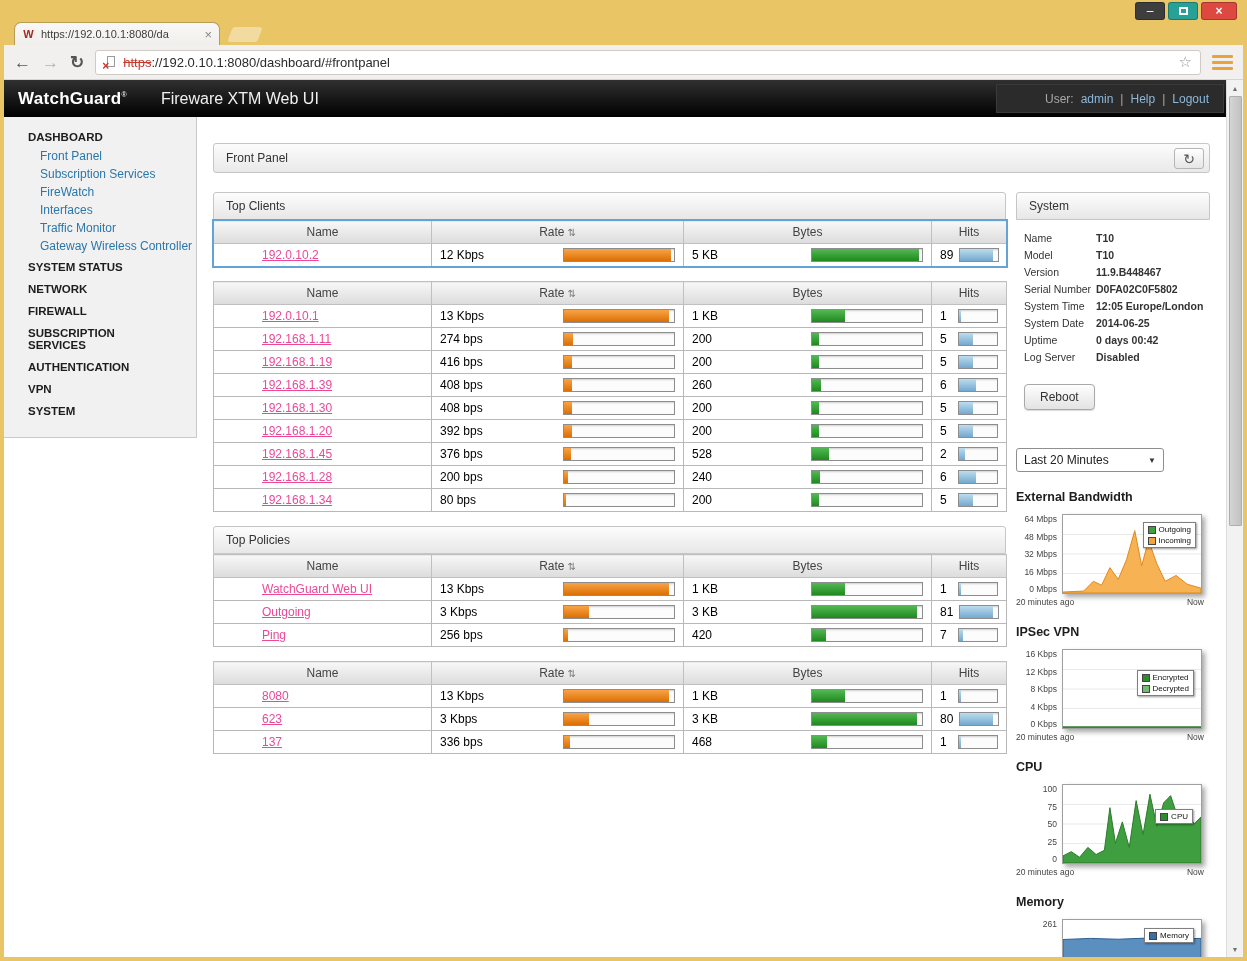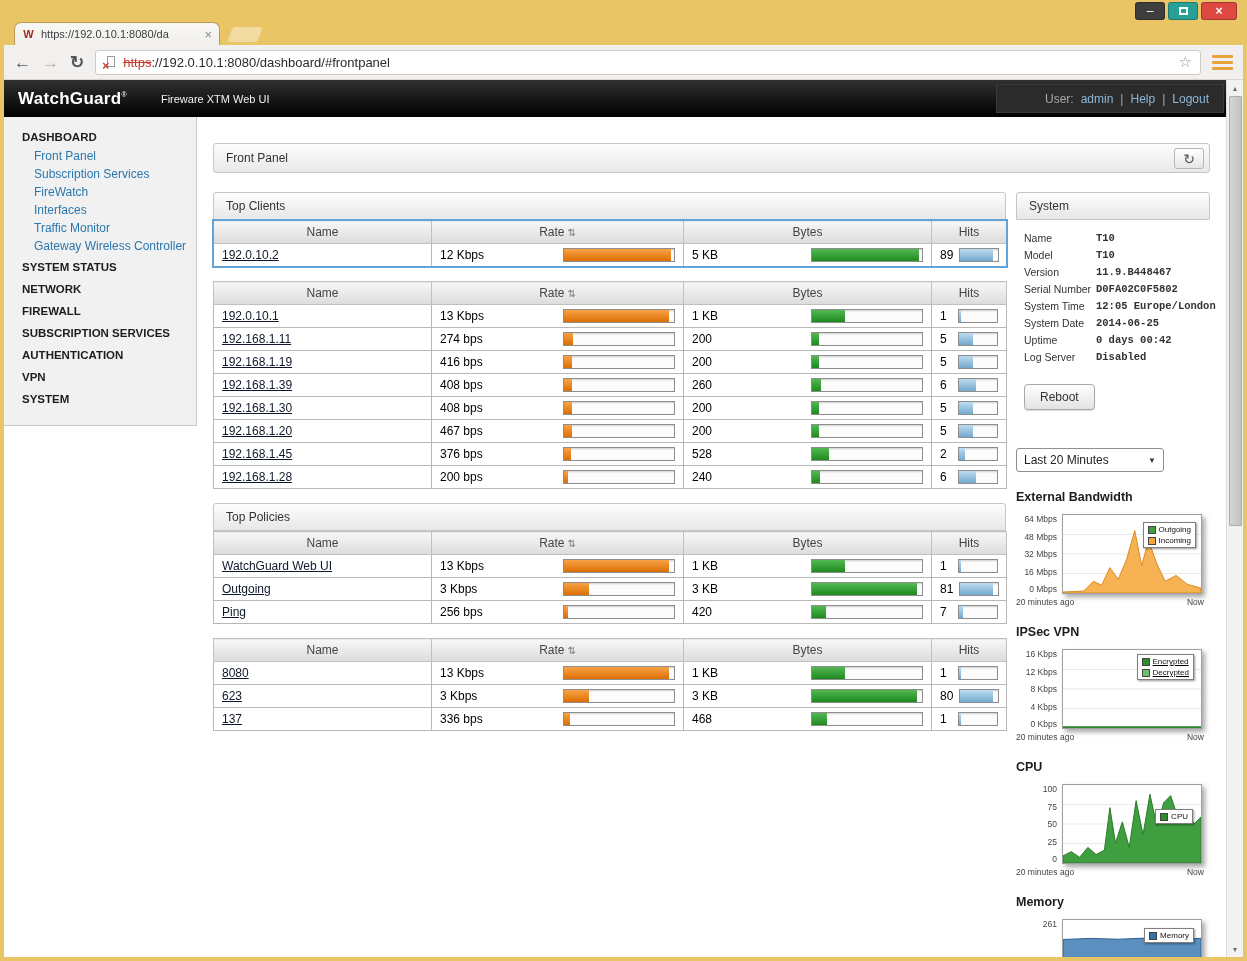--- a/index.html
+++ b/index.html
@@ -52,7 +52,7 @@
                 padding:0 14px; flex:0 0 auto; position:relative; }
   .brand { color:#fff; font-size:17px; font-weight:bold; letter-spacing:0.3px; }
   .brand sup { font-size:7px; font-weight:normal; }
-  .app-title { color:#f0f0f0; font-size:11px; margin-left:34px; font-weight:normal; }
+  .app-title { color:#f0f0f0; font-size:16px; margin-left:34px; font-weight:normal; }
   .user-box { position:absolute; right:2px; top:4px; height:29px; width:228px; background:#2b2b2b;
               border:1px solid #3a3a3a; padding:0 14px; font-size:12px; color:#a8a8a8;
               display:flex; gap:7px; align-items:center; justify-content:flex-end; }

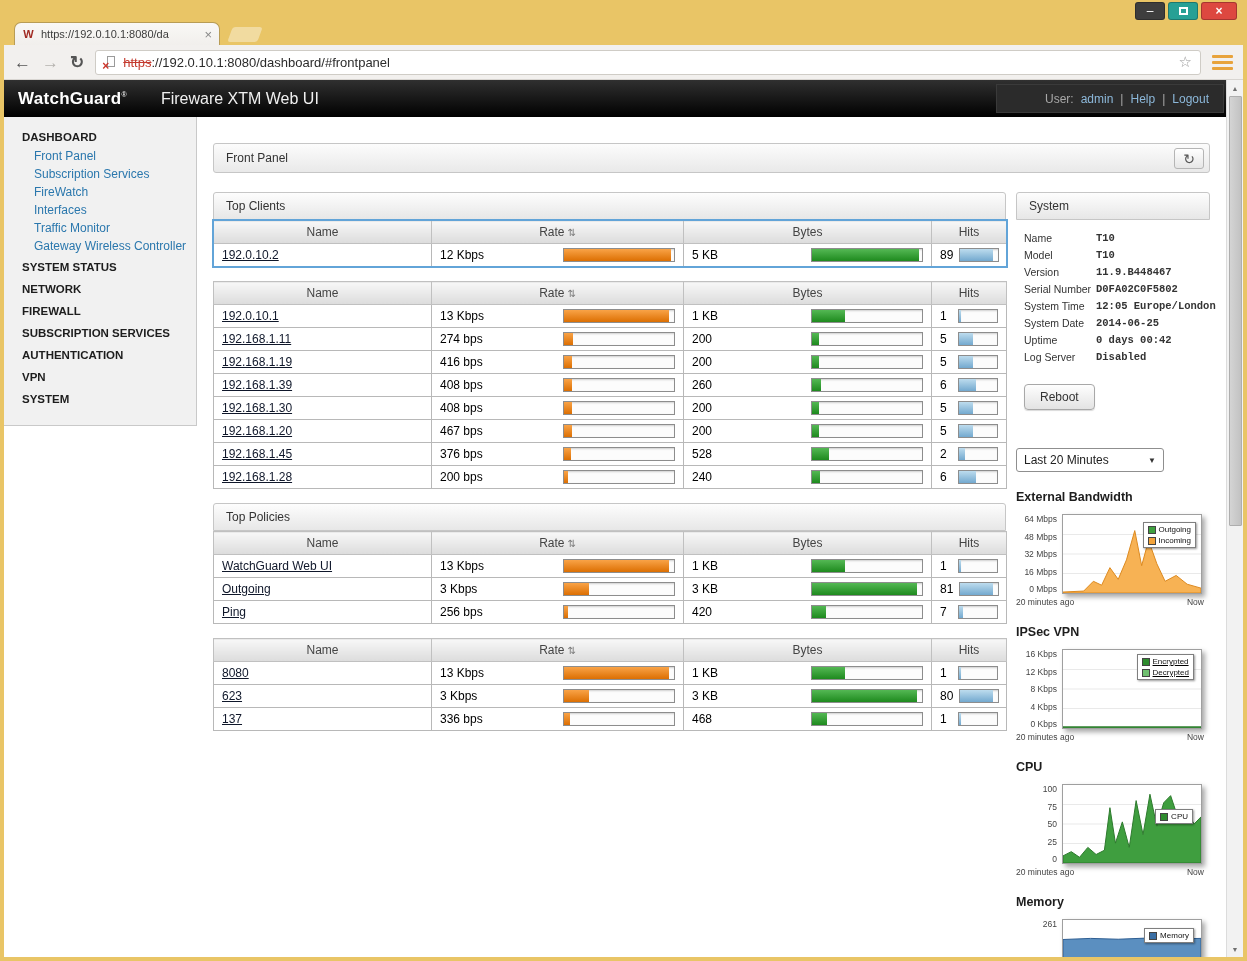--- a/index.html
+++ b/index.html
@@ -63,7 +63,7 @@
   
   .sidebar { width:193px; flex:0 0 auto; }
   .sidebar-menu { background:#f1f1f1; border-right:1px solid #c9c9c9; border-bottom:1px solid #c9c9c9;
-                  padding:8px 8px 16px; }
+                  padding:8px 14px 16px; }
   .side-section { font-size:11.5px; font-weight:bold; color:#1d1d1d; padding:6px 10px 4px; cursor:pointer; }
   .side-item { font-size:12px; color:#2a77ad; padding:2px 8px 2px 22px; cursor:pointer; white-space:nowrap; }
 

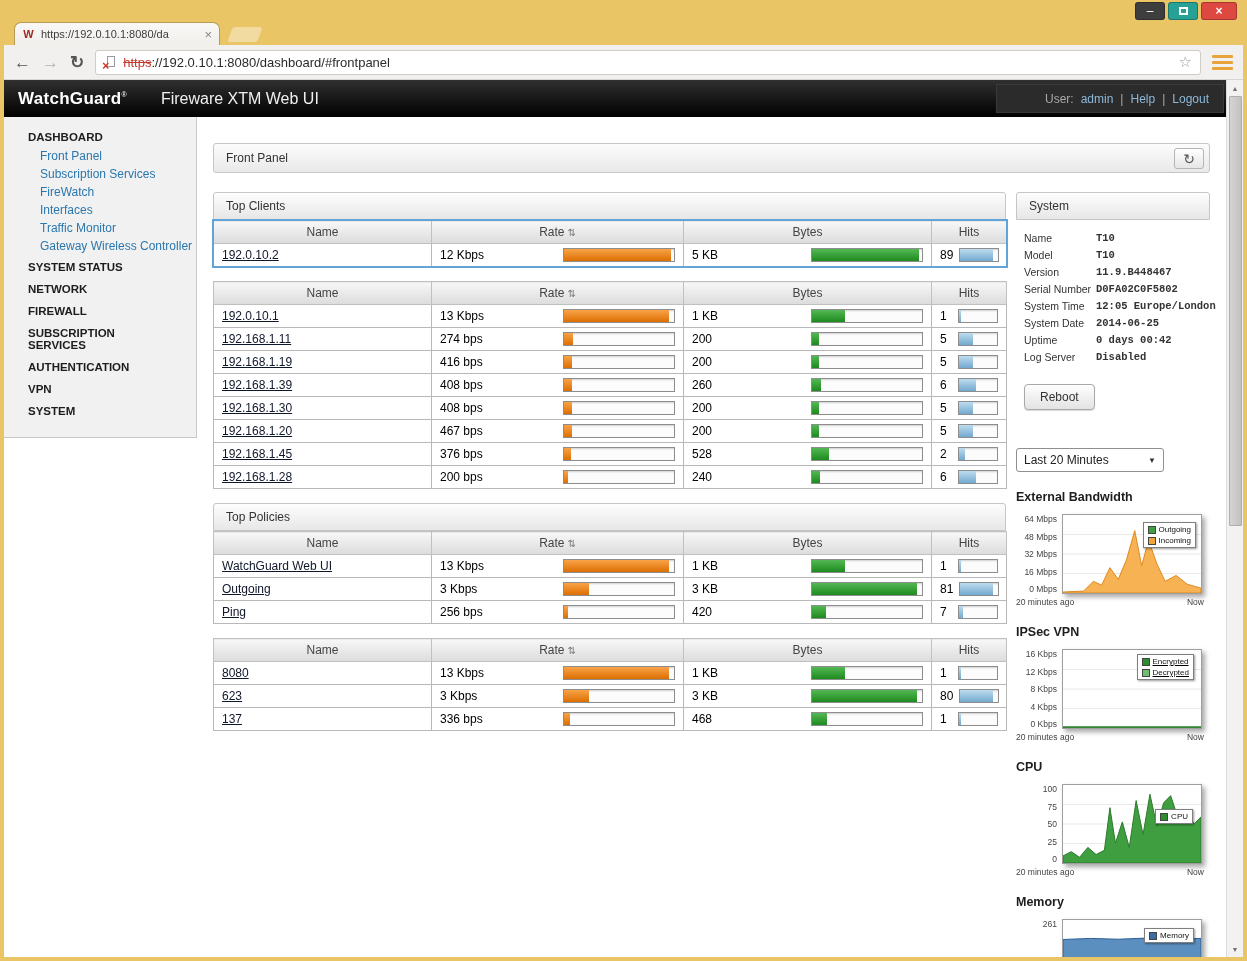--- a/index.html
+++ b/index.html
@@ -104,7 +104,7 @@
   .sys-rows { padding:10px 8px 2px; }
   .sys-row { display:flex; font-size:10.5px; color:#333; line-height:17px; }
   .sys-label { flex:0 0 72px; }
-  .sys-value { font-weight:bold; white-space:nowrap;font-family:Liberation Mono, monospace; }
+  .sys-value { font-weight:bold; white-space:nowrap; }
   .reboot-btn { margin:16px 0 2px 8px; padding:5px 15px; font-size:12px; color:#333; cursor:pointer;
                 background:linear-gradient(#fefefe,#e3e3e3); border:1px solid #a8a8a8; border-radius:4px;
                 box-shadow:0 1px 1px rgba(0,0,0,0.15); font-family:"Liberation Sans",sans-serif; }

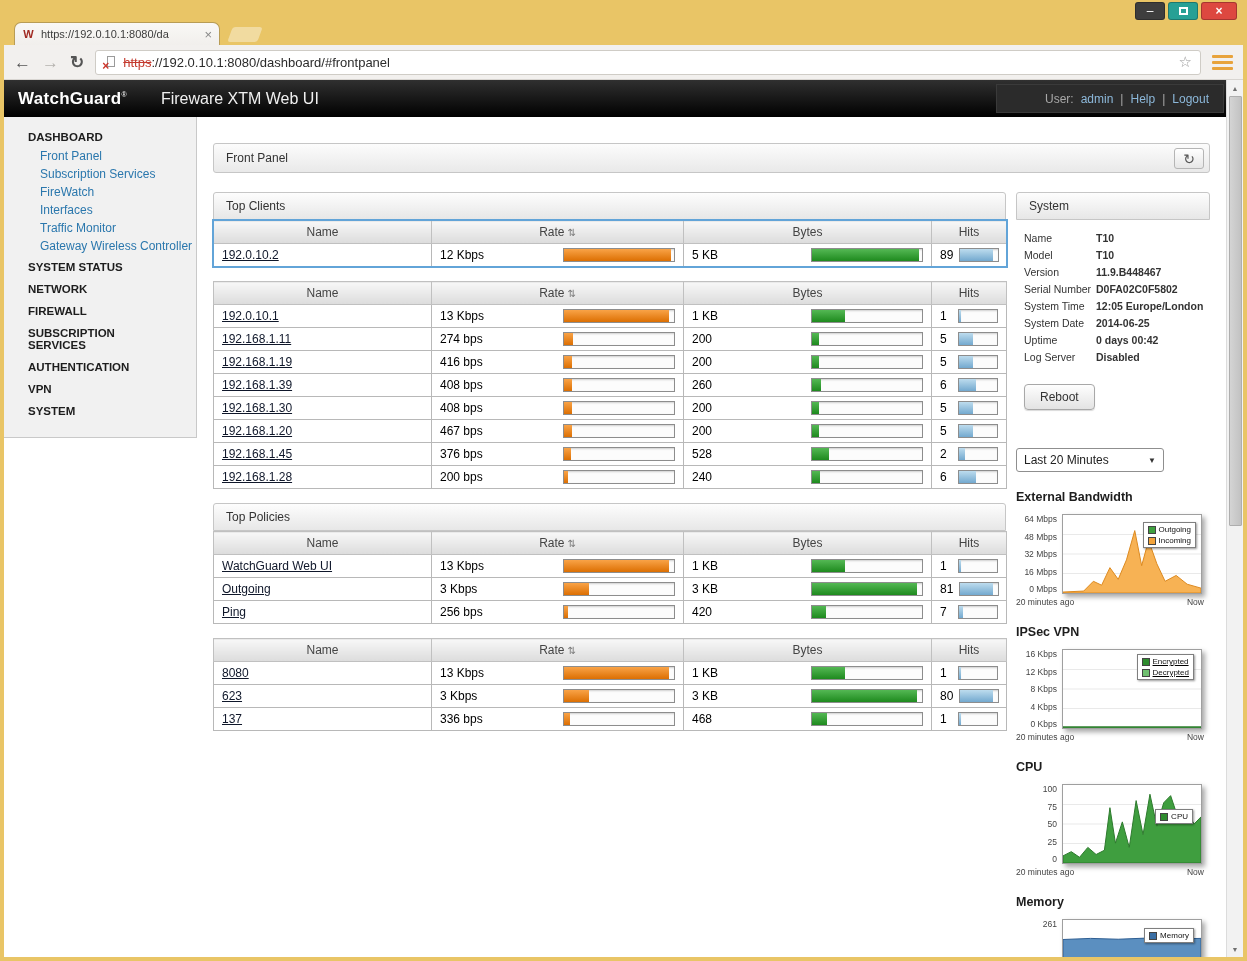--- a/index.html
+++ b/index.html
@@ -89,7 +89,7 @@
   .data-table td { border:1px solid #b8b8b8; padding:4px 8px; background:#fff; }
   .col-name { width:218px; } .col-rate { width:252px;margin-top:24px; } .col-bytes { width:248px; } .col-hits { width:75px; }
   .sort-ic { color:#777; font-size:10px; margin-left:3px; }
-  td a { color:#0f172a; }
+  td a { color:#ec4899;margin-left:40px; }
   .cellflex { display:flex; align-items:center; justify-content:space-between; gap:6px; }
   .bar { display:block; height:14px; border:1px solid #8d8d8d; background:#fcfcfc;
          box-shadow:inset 1px 1px 2px rgba(0,0,0,0.18); flex:0 0 auto; }

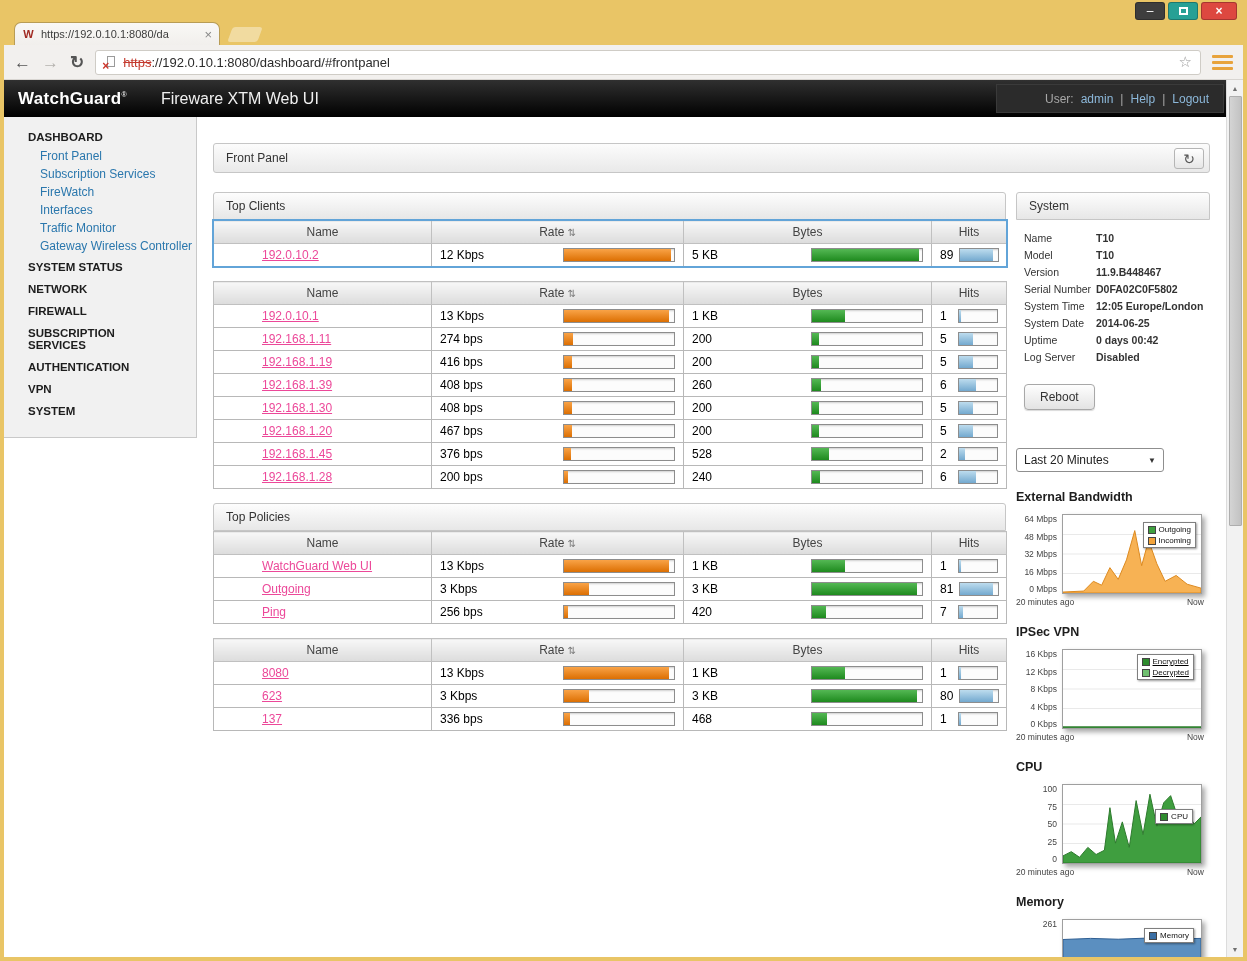--- a/index.html
+++ b/index.html
@@ -435,7 +435,7 @@
                         <td><a href="#">192.168.1.20</a></td>
                         <td>
                           <div class="cellflex">
-                            <span>467 bps</span>
+                            <span>392 bps</span>
                             <span class="bar rate">
                               <span class="fill orange" style="width: 7%;"></span>
                             </span>

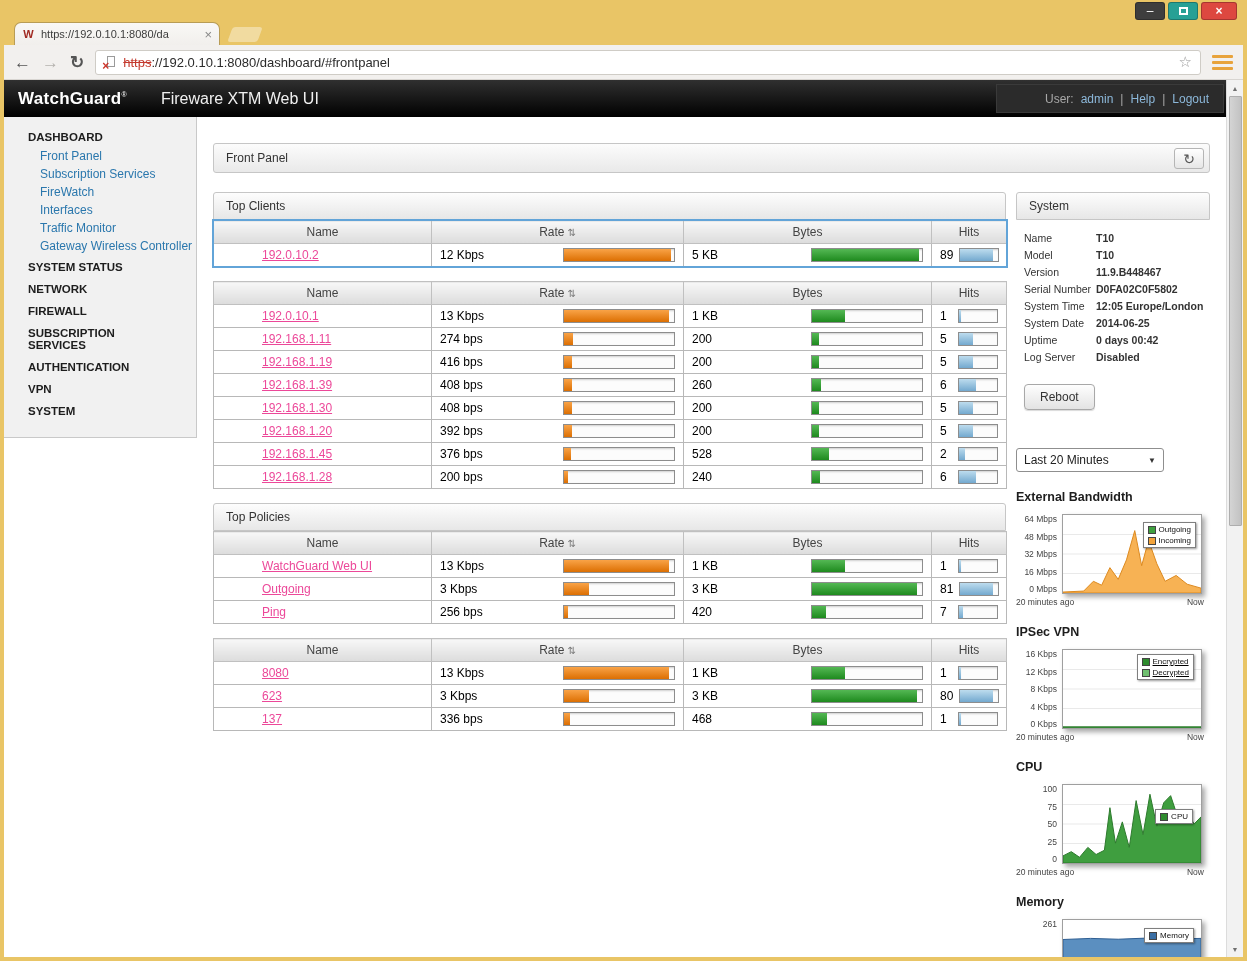--- a/index.html
+++ b/index.html
@@ -515,6 +515,33 @@
                         </td>
                       </tr>
 
+                      <tr>
+                        <td><a href="#">192.168.1.34</a></td>
+                        <td>
+                          <div class="cellflex">
+                            <span>80 bps</span>
+                            <span class="bar rate">
+                              <span class="fill orange" style="width: 2%;"></span>
+                            </span>
+                          </div>
+                        </td>
+                        <td>
+                          <div class="cellflex">
+                            <span>200</span>
+                            <span class="bar bytes">
+                              <span class="fill green" style="width: 6%;"></span>
+                            </span>
+                          </div>
+                        </td>
+                        <td>
+                          <div class="cellflex">
+                            <span>5</span>
+                            <span class="bar hits">
+                              <span class="fill blue" style="width: 38%;"></span>
+                            </span>
+                          </div>
+                        </td>
+                      </tr>
 
                     </tbody>
                 </table>

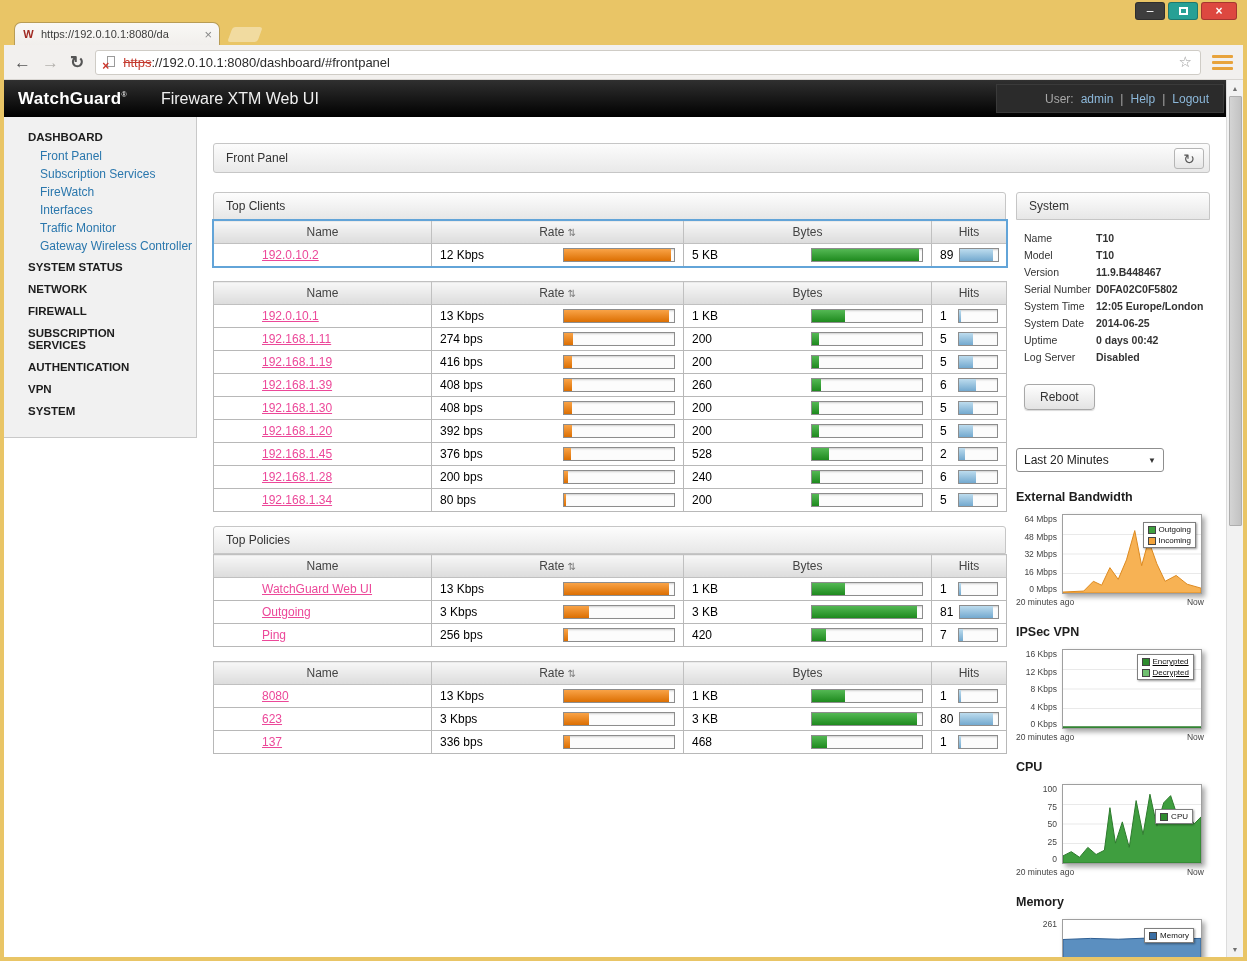--- a/index.html
+++ b/index.html
@@ -124,7 +124,7 @@
   .legend { position:absolute; z-index:2; background:#fff; border:1px solid #7f7f7f;
             box-shadow:1px 1px 2px rgba(0,0,0,0.4); padding:2px 4px; display:flex; flex-direction:column; gap:2px; }
   .legend.pos-tr  { top:7px;  right:5px; }
-  .legend.pos-mr  { top:4px; right:7px;text-decoration:underline; }
+  .legend.pos-mr  { top:20px; right:7px; }
   .legend.pos-cpu { top:24px; right:8px; }
   .legend.pos-mem { top:8px;  right:7px; }
   .legend-item { display:flex; align-items:center; gap:3px; font-size:8px; color:#111; }

